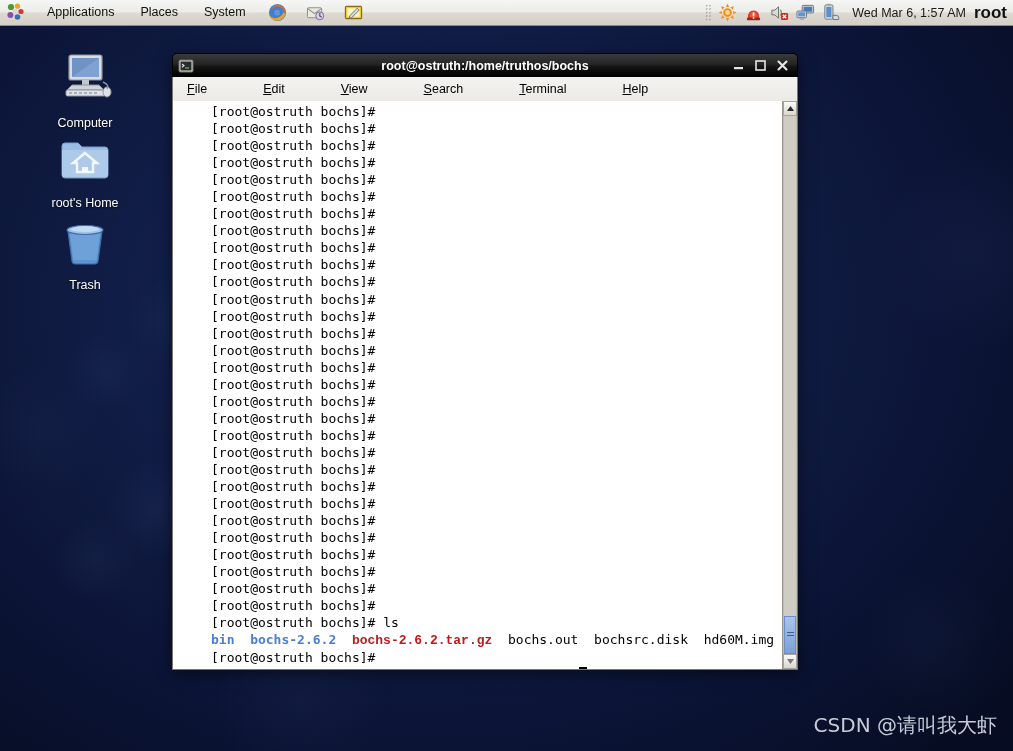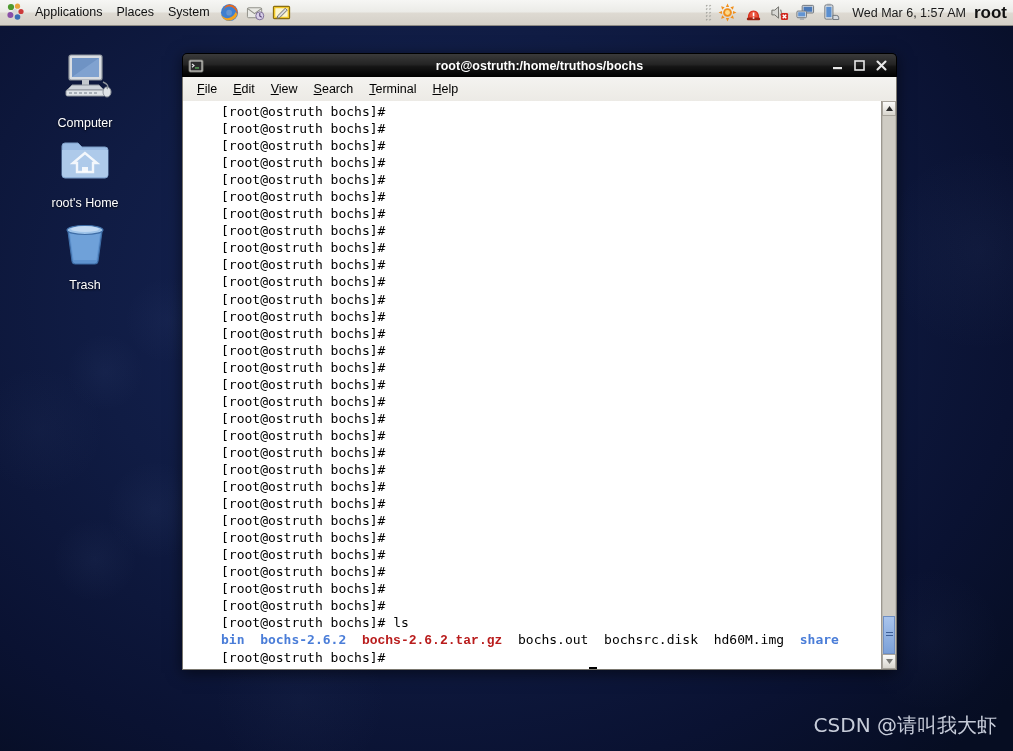--- a/index.html
+++ b/index.html
@@ -43,7 +43,7 @@
     font-size: 12.5px; color: #1a1a1a;
     z-index: 50;
   }
-  .panel-left { display: flex; align-items: center; height: 26px; }
+  .panel-left { display: flex; align-items: center; height: 26px; gap: 12px; }
   .panel-right { display: flex; align-items: center; height: 26px; margin-left: auto; padding-right: 2px; }
 
   .panel-menu {

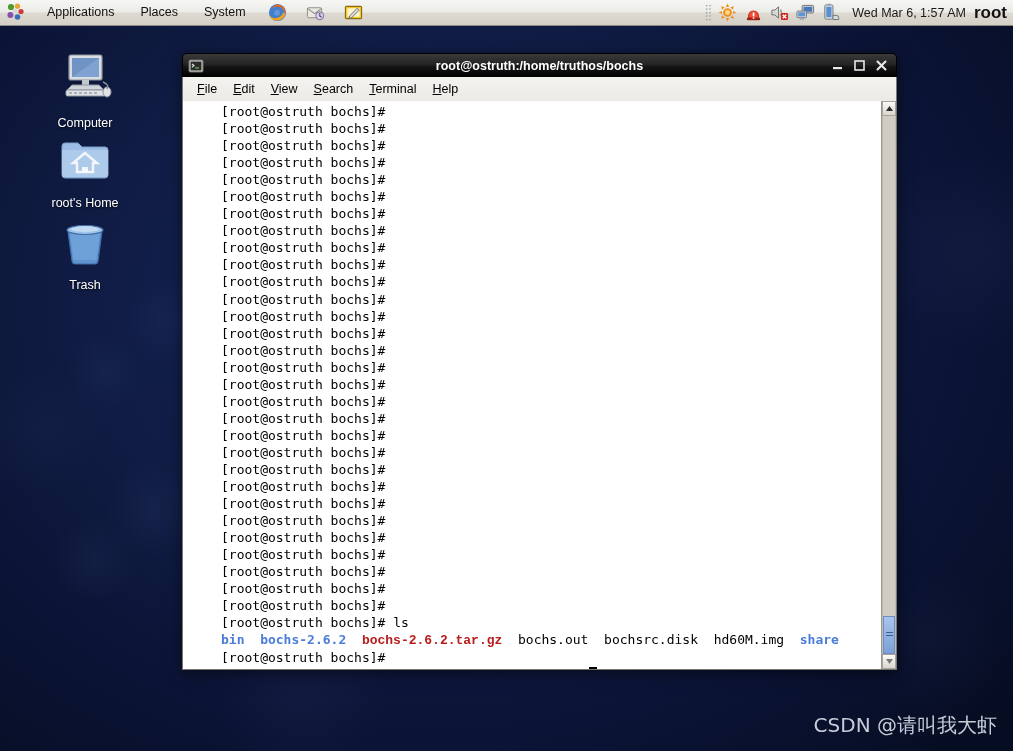--- a/index.html
+++ b/index.html
@@ -85,8 +85,8 @@
   
   #terminal-window {
     position: absolute;
-    left: 182px; top: 53px;
-    width: 715px; height: 617px;
+    left: 172px; top: 53px;
+    width: 626px; height: 617px;
     z-index: 20;
     box-shadow: 0 3px 14px rgba(0,0,0,0.55);
   }

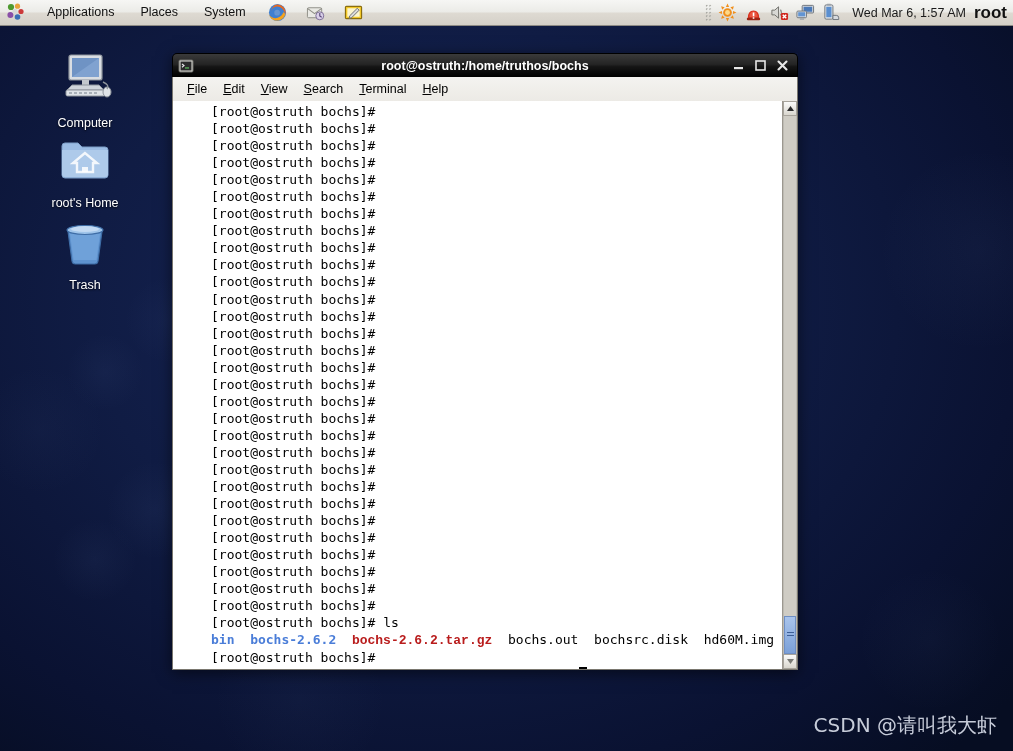--- a/index.html
+++ b/index.html
@@ -122,6 +122,7 @@
     padding-left: 6px;
     font-size: 12.5px;
     color: #000;
+    gap: 40px;
   }
   .menu-item { padding: 3px 8px; cursor: default; white-space: nowrap; }
   .menu-item u { text-decoration: underline; }

